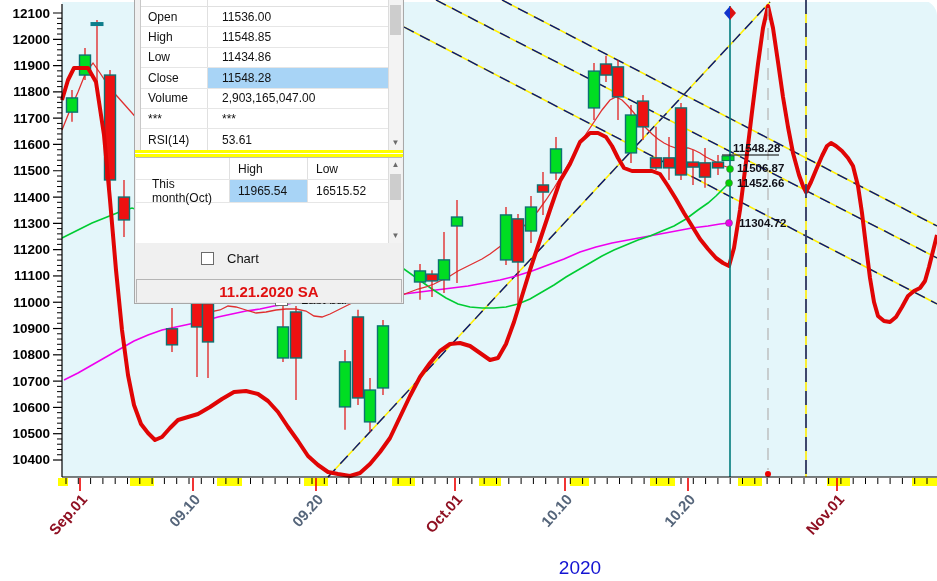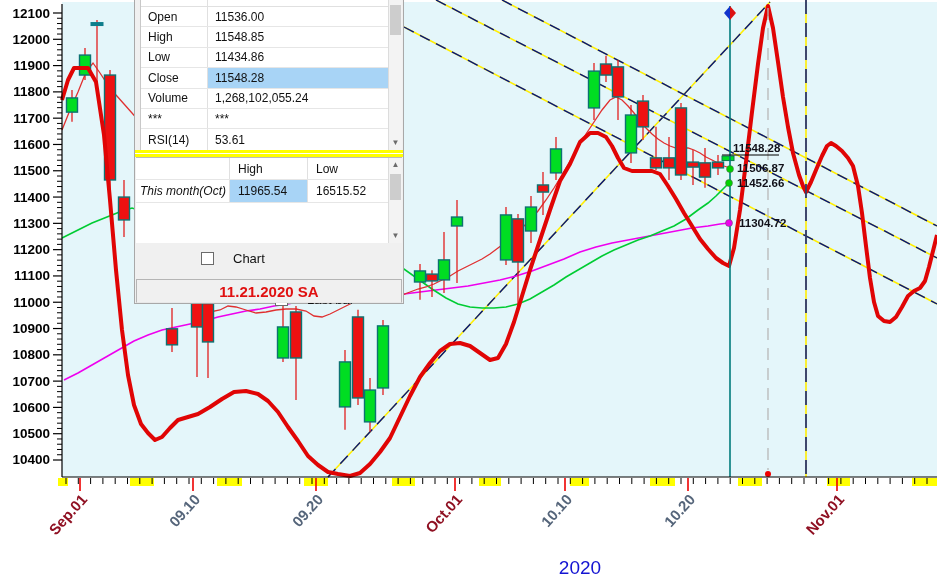--- a/index.html
+++ b/index.html
@@ -5,7 +5,7 @@
   html,body{margin:0;padding:0;background:#fff;}
   *{box-sizing:border-box;}
   .screen{position:relative;width:937px;height:581px;background:#fff;overflow:hidden;
-          font-family:"Liberation Sans",sans-serif;}
+          font-family:"Liberation Sans",sans-serif;border-radius:16px;}
   #chart-svg{position:absolute;left:0;top:0;}
   svg text{font-family:"Liberation Sans",sans-serif;}
 

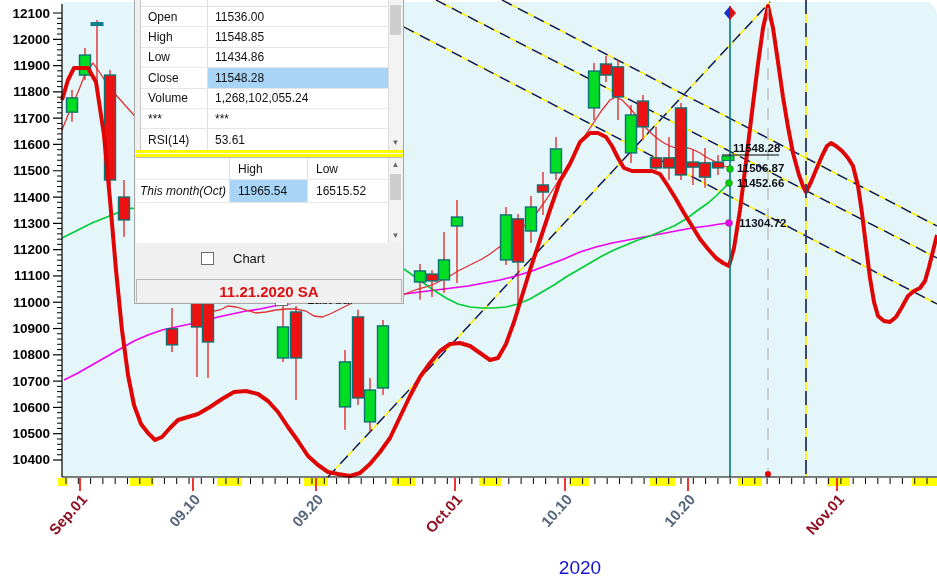--- a/index.html
+++ b/index.html
@@ -17,7 +17,7 @@
   .t1stub{height:7px;border-bottom:1px solid #e0e0e0;position:relative;}
   .t1row{height:20.4px;display:flex;align-items:center;border-bottom:1px solid #e6e6e6;position:relative;}
   .t1lbl{width:66px;padding-left:7px;flex:none;}
-  .t1val{flex:1;padding-left:7px;border-left:1px solid #e0e0e0;height:100%;display:flex;align-items:center;}
+  .t1val{flex:1;padding-left:14px;border-left:1px solid #e0e0e0;height:100%;display:flex;align-items:center;}
   .hl{background:#a8d4f6;}
   .vsep{position:absolute;left:66px;top:0;bottom:0;width:0;border-left:1px solid #e0e0e0;}
   .sbar{position:absolute;right:0;top:0;bottom:0;width:14px;background:#f3f3f3;border-left:1px solid #dcdcdc;}

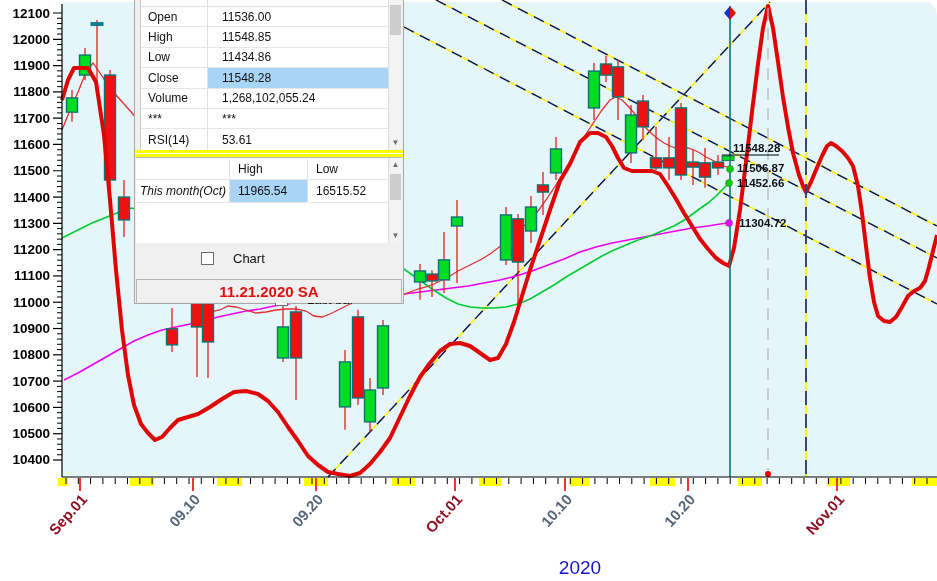--- a/index.html
+++ b/index.html
@@ -376,7 +376,7 @@
       </div>
       <div class="t1row">
         <span class="t1lbl">Volume</span>
-        <span class="t1val">1,268,102,055.24</span>
+        <span class="t1val">2,903,165,047.00</span>
       </div>
       <div class="t1row">
         <span class="t1lbl">***</span>

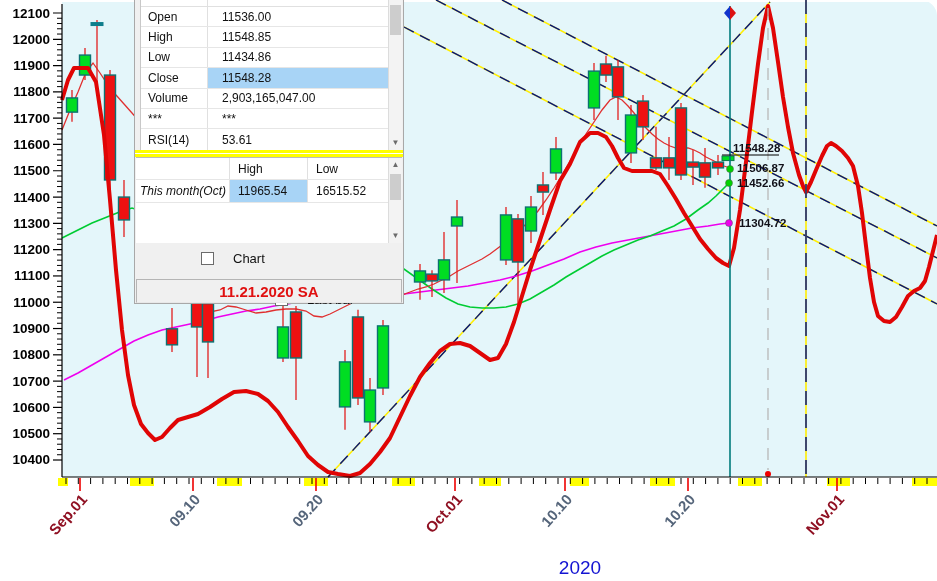--- a/index.html
+++ b/index.html
@@ -31,7 +31,7 @@
   .t2hdr,.t2row{display:flex;border-bottom:1px solid #e6e6e6;align-items:center;}
   .t2hdr{height:22px;}
   .t2row{height:23px;}
-  .t2c0{width:93px;flex:none;padding-left:4px;font-style:italic;}
+  .t2c0{width:93px;flex:none;padding-left:16px;}
   .t2c1{width:78px;flex:none;padding-left:8px;border-left:1px solid #e0e0e0;height:100%;display:flex;align-items:center;}
   .t2c2{flex:1;padding-left:8px;border-left:1px solid #e0e0e0;height:100%;display:flex;align-items:center;margin-right:14px;}
   .chkrow{position:absolute;left:0;right:0;top:243px;height:35px;background:#f0f0f0;}

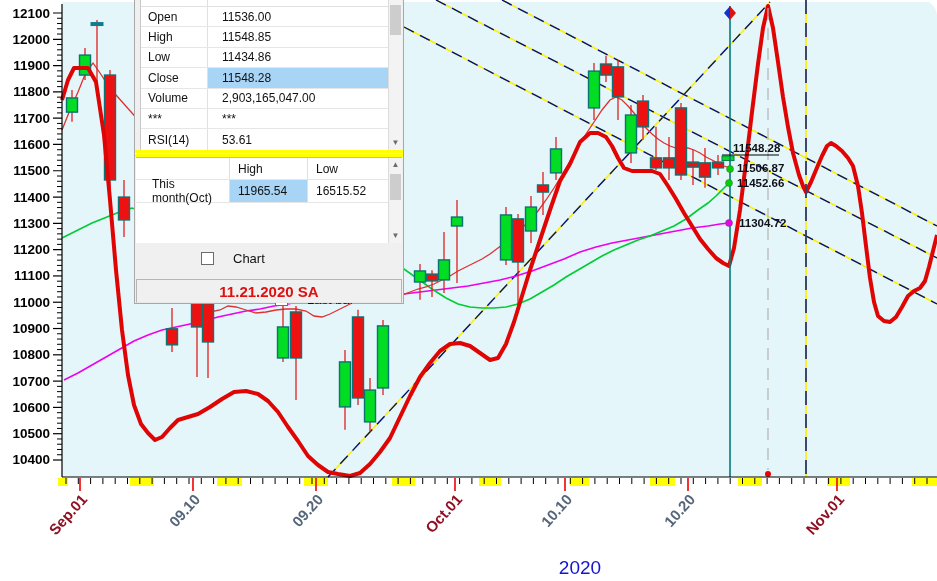--- a/index.html
+++ b/index.html
@@ -35,7 +35,7 @@
   .t2c1{width:78px;flex:none;padding-left:8px;border-left:1px solid #e0e0e0;height:100%;display:flex;align-items:center;}
   .t2c2{flex:1;padding-left:8px;border-left:1px solid #e0e0e0;height:100%;display:flex;align-items:center;margin-right:14px;}
   .chkrow{position:absolute;left:0;right:0;top:243px;height:35px;background:#f0f0f0;}
-  .cbgrp{position:absolute;top:8px;display:flex;align-items:center;gap:19px;font-size:13px;}
+  .cbgrp{position:absolute;top:8px;display:flex;align-items:center;gap:13px;font-size:13px;}
   .cb{width:13px;height:13px;background:#fff;border:1px solid #6b6b6b;display:inline-block;}
   .statusbar{position:absolute;left:1px;right:1px;top:279px;height:24px;background:#f0f0f0;
              border:1px solid #b5b5b5;border-bottom-color:#e8e8e8;

